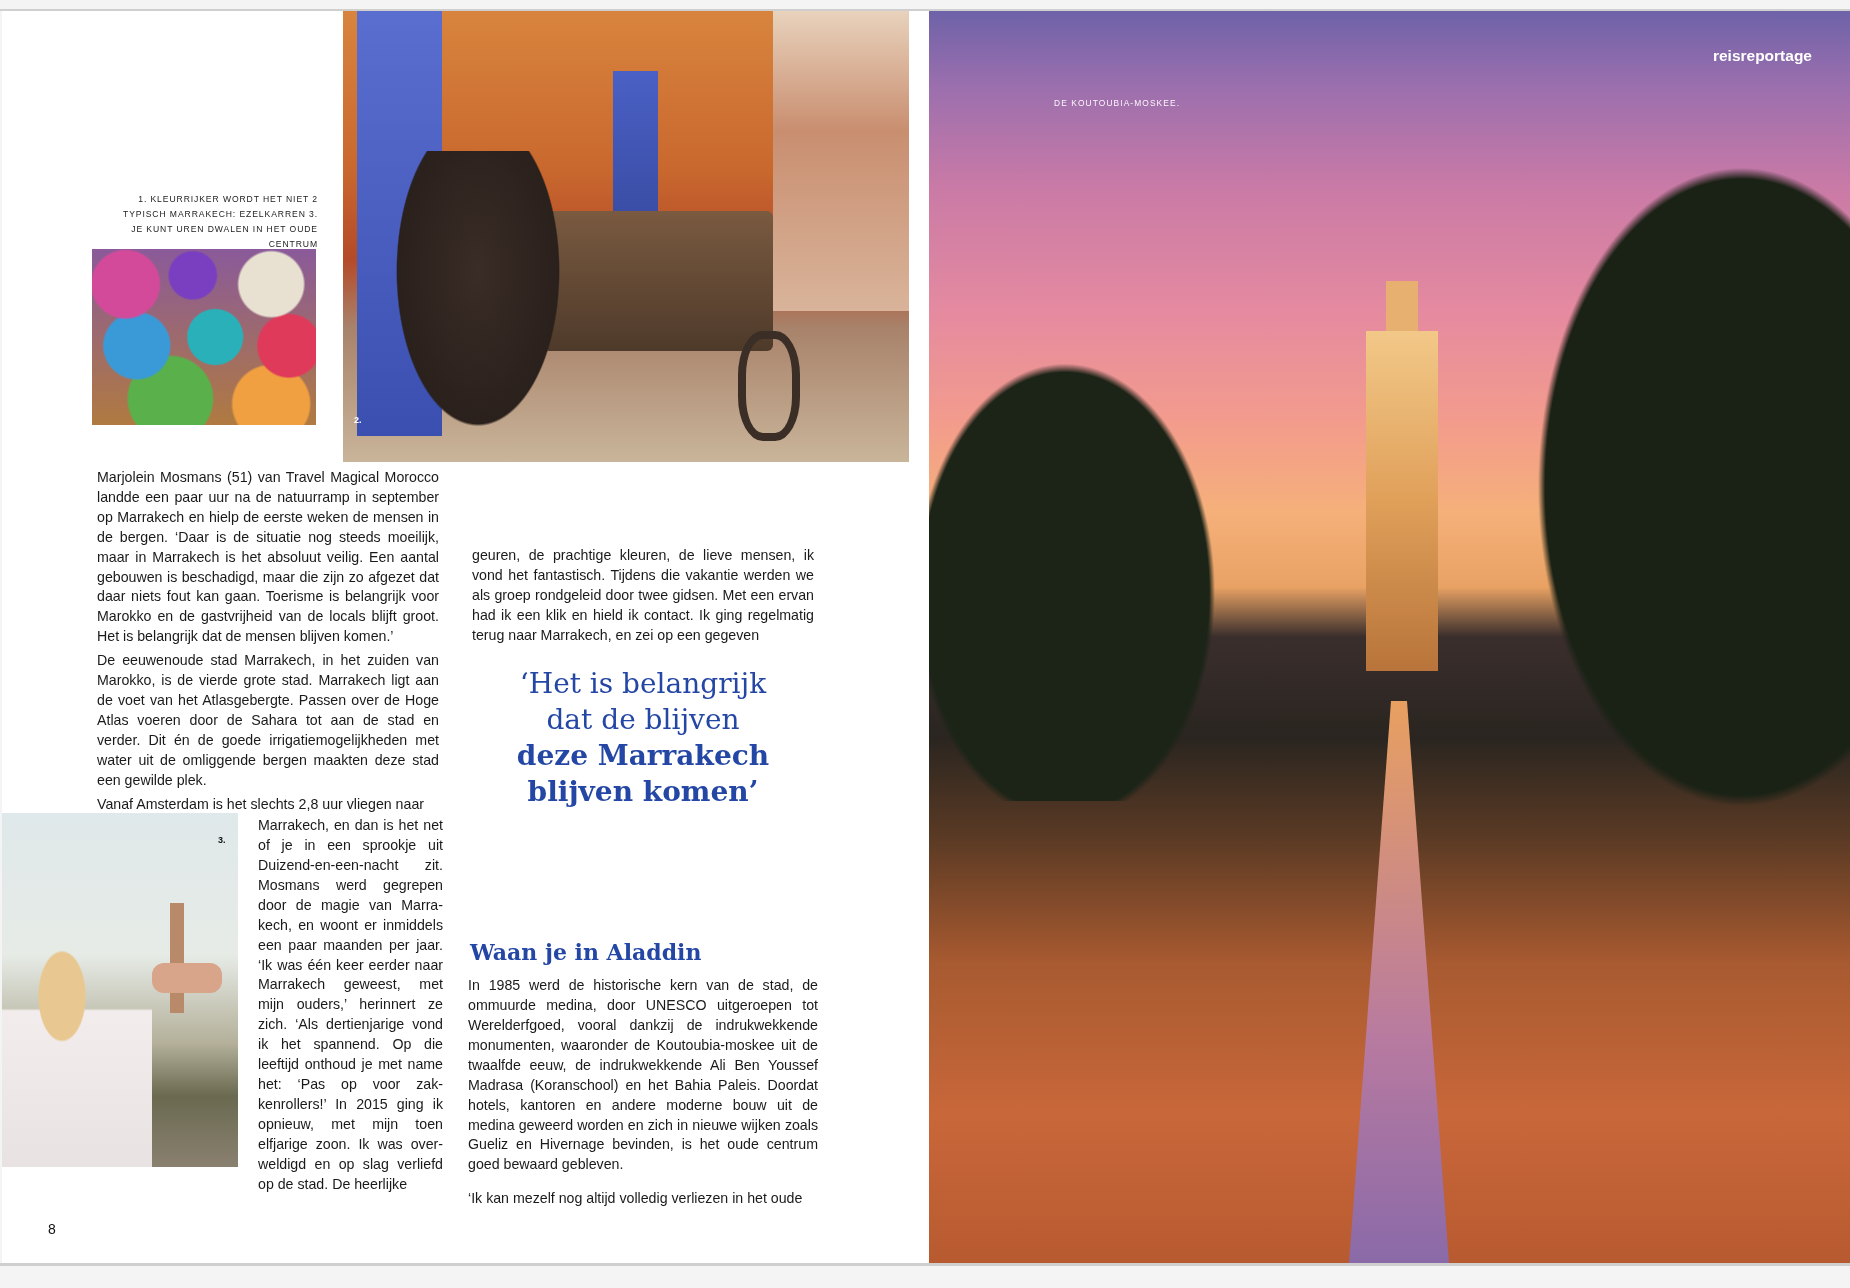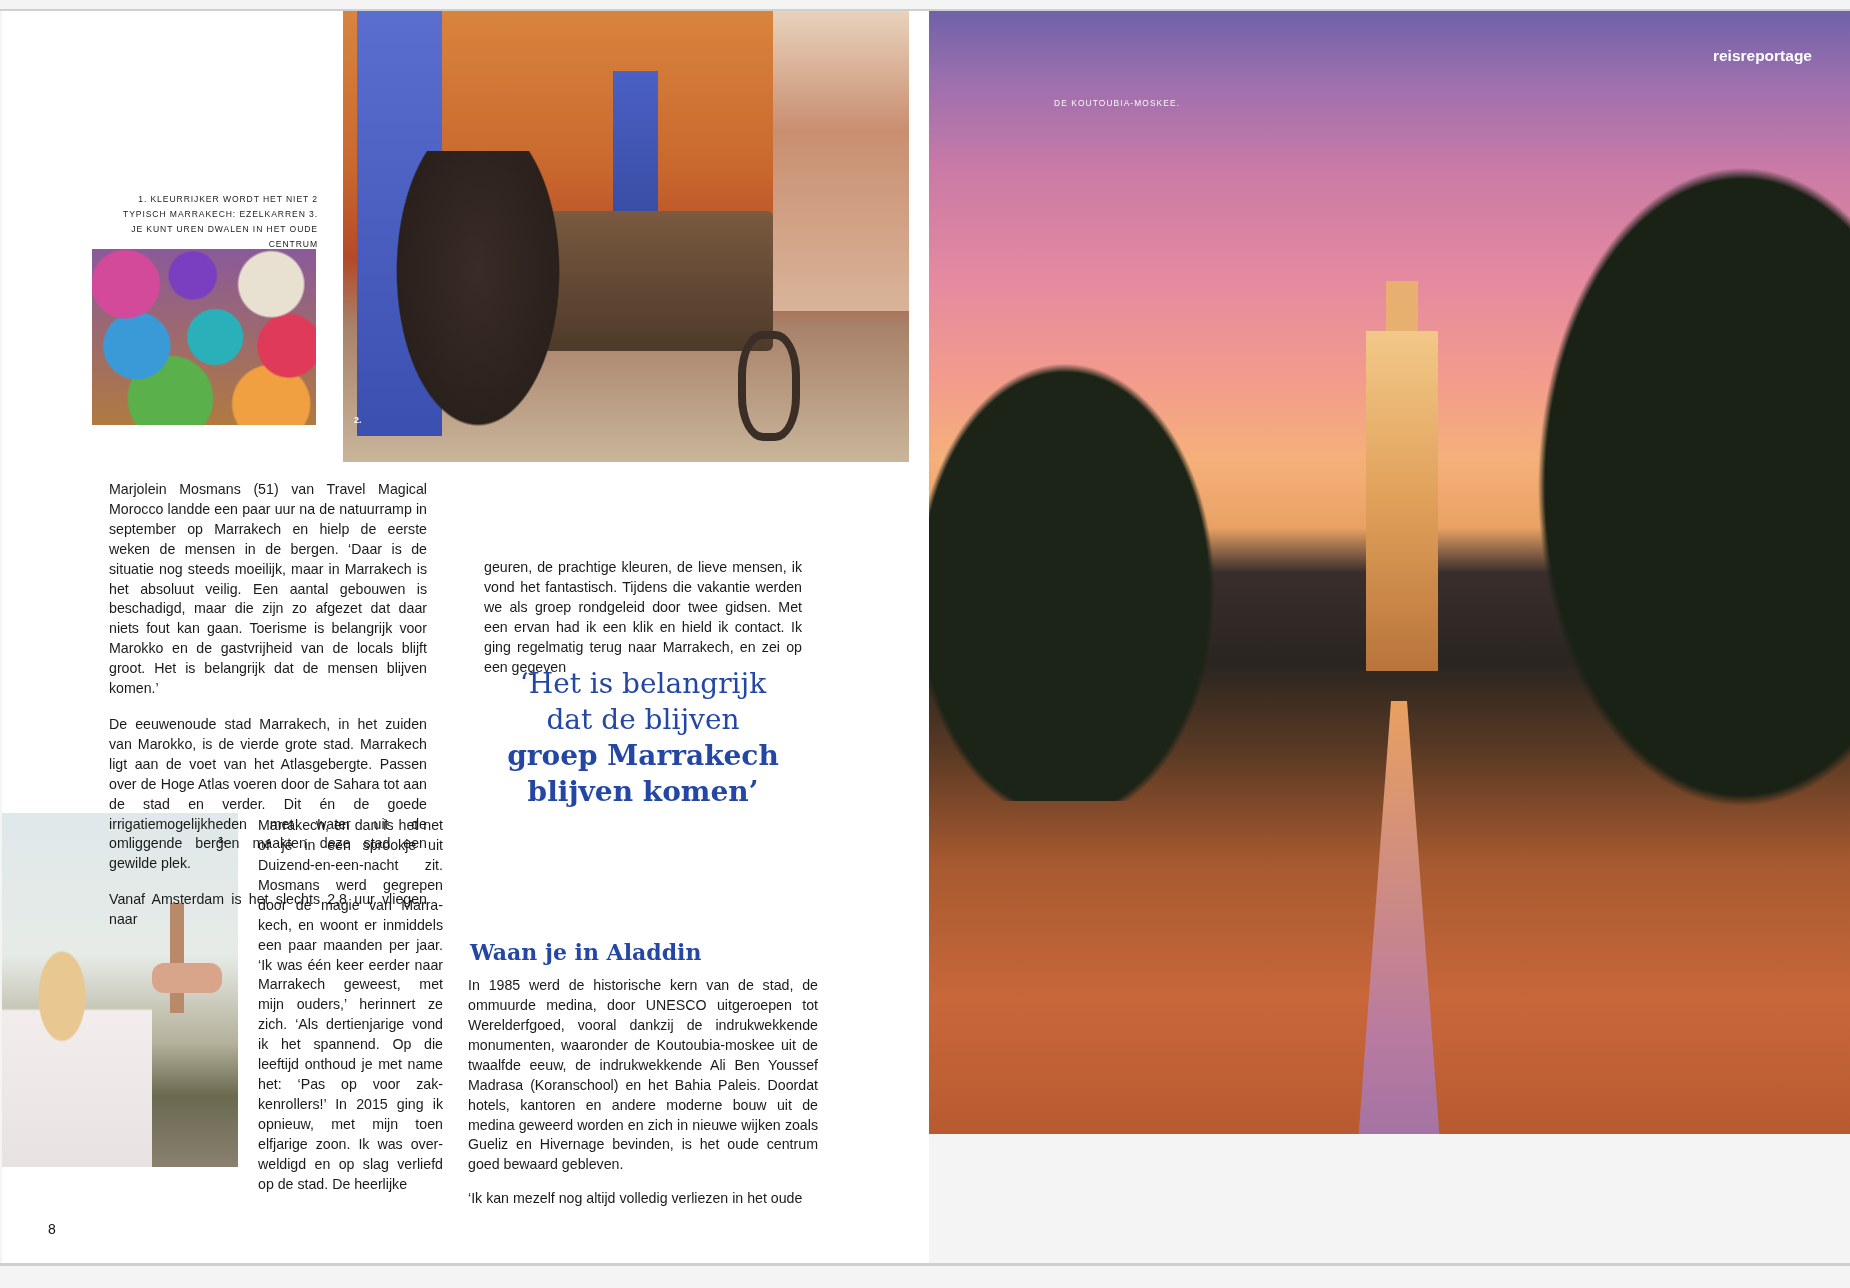--- a/index.html
+++ b/index.html
@@ -6,7 +6,7 @@
   body{width:1850px;height:1288px;background:#f4f4f4;position:relative;overflow:hidden;font-family:"Liberation Sans",sans-serif;}
   .topbar{position:absolute;left:0;top:0;width:1850px;height:9px;background:#f4f4f4;border-bottom:2px solid #cfcfcf;}
   .page-left{position:absolute;left:2px;top:11px;width:927px;height:1252px;background:#fff;overflow:hidden;}
-  .page-right{position:absolute;left:929px;top:11px;width:921px;height:1123px;overflow:hidden;
+  .page-right{position:absolute;left:929px;top:11px;width:921px;height:1252px;overflow:hidden;
     background:linear-gradient(180deg,#6e62a8 0%,#9b6fae 6%,#c97aa6 14%,#e58aa0 24%,#f39c8c 33%,#f5b07a 40%,#e9a264 46%,#3a2e2c 50%,#2a2520 58%,#5a3a24 66%,#a85a30 76%,#c8673a 88%,#b85a30 100%);}
   .bottombar{position:absolute;left:0;top:1263px;width:1850px;height:25px;background:#f4f4f4;border-top:3px solid #cfcfcf;box-sizing:border-box;}
 

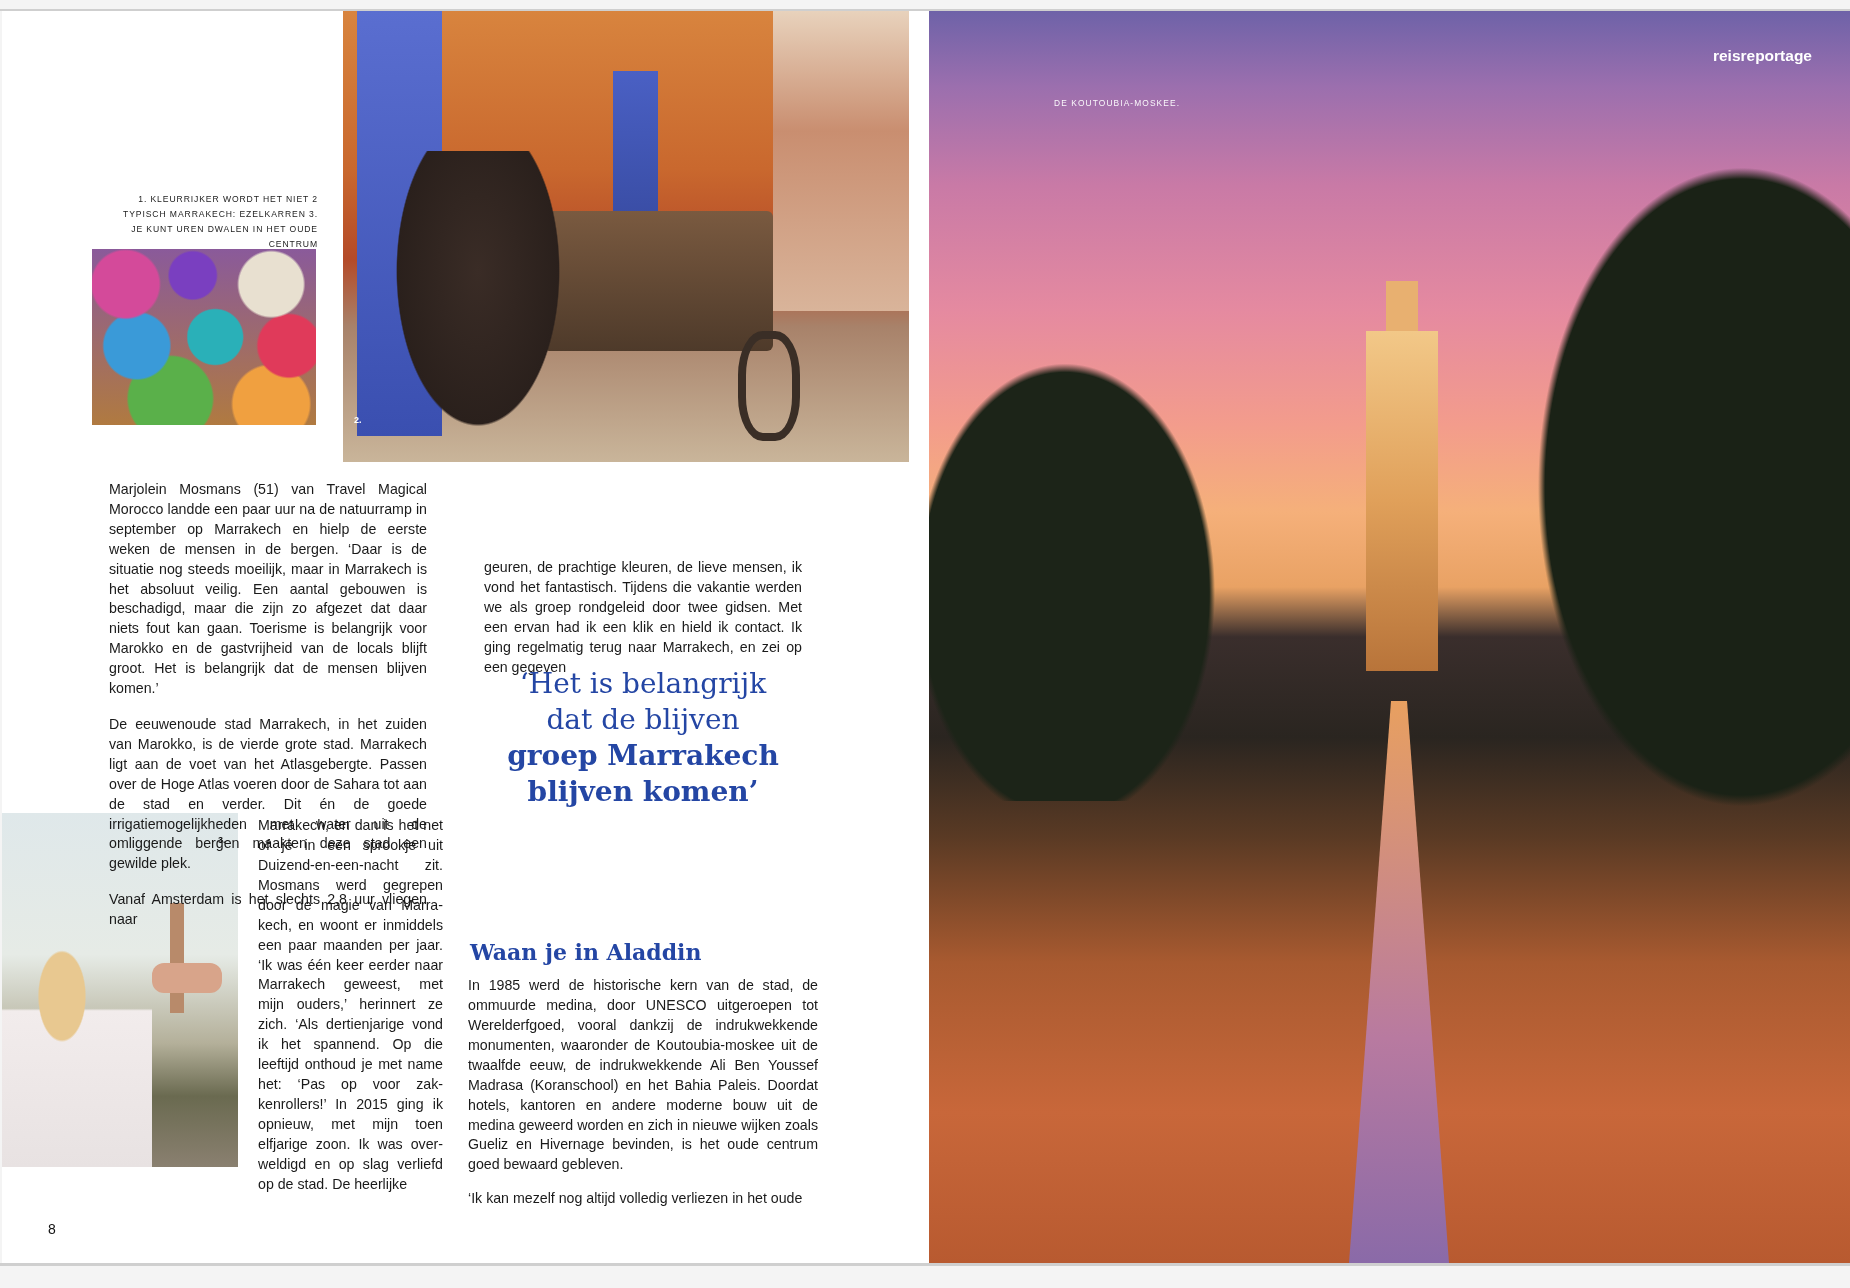--- a/index.html
+++ b/index.html
@@ -51,7 +51,7 @@
   .photo-num{position:absolute;font-size:9px;font-weight:bold;}
   .body{font-size:14.2px;line-height:19.9px;color:#1a1a1a;text-align:justify;}
   .col1{position:absolute;left:91px;top:453px;width:350px;}
-  .col1 p,.col2 p,.col3 p{margin:16px;}
+  .col1 p,.col2 p,.col3 p{margin:4px;}
   .col1b{position:absolute;left:256px;top:791px;width:185px;}
   .col2{position:absolute;left:466px;top:531px;width:350px;}
   .quote{position:absolute;left:466px;top:655px;width:350px;text-align:center;color:#2446a4;font-family:"DejaVu Serif",serif;font-size:28px;line-height:36px;}

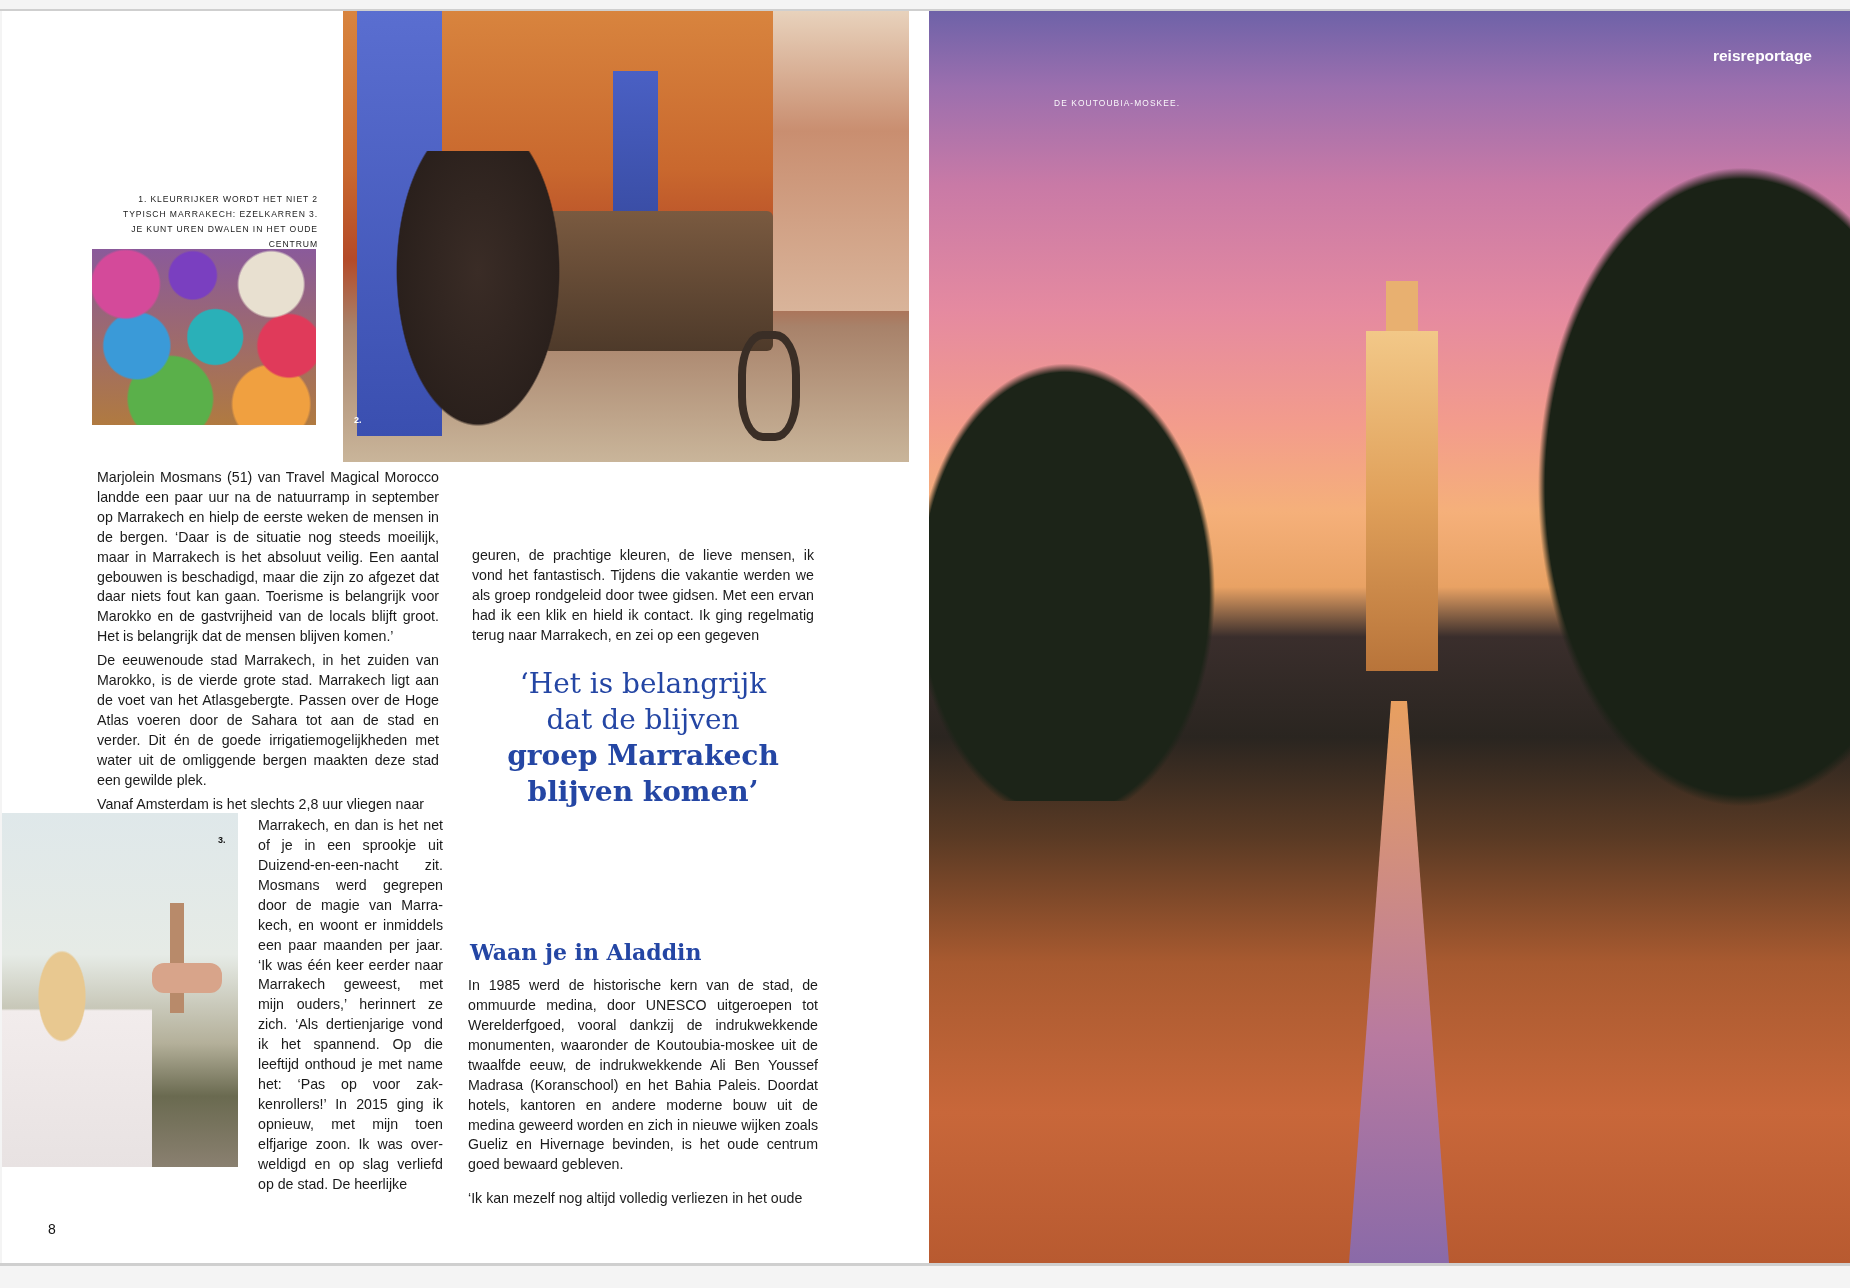--- a/index.html
+++ b/index.html
@@ -108,7 +108,7 @@
   <div class="quote">
     <span class="q-light">‘Het is belangrijk</span>
     <span class="q-light">dat de blijven</span>
-    <span class="q-bold">groep Marrakech</span>
+    <span class="q-bold">deze Marrakech</span>
     <span class="q-bold">blijven komen’</span>
   </div>
 

